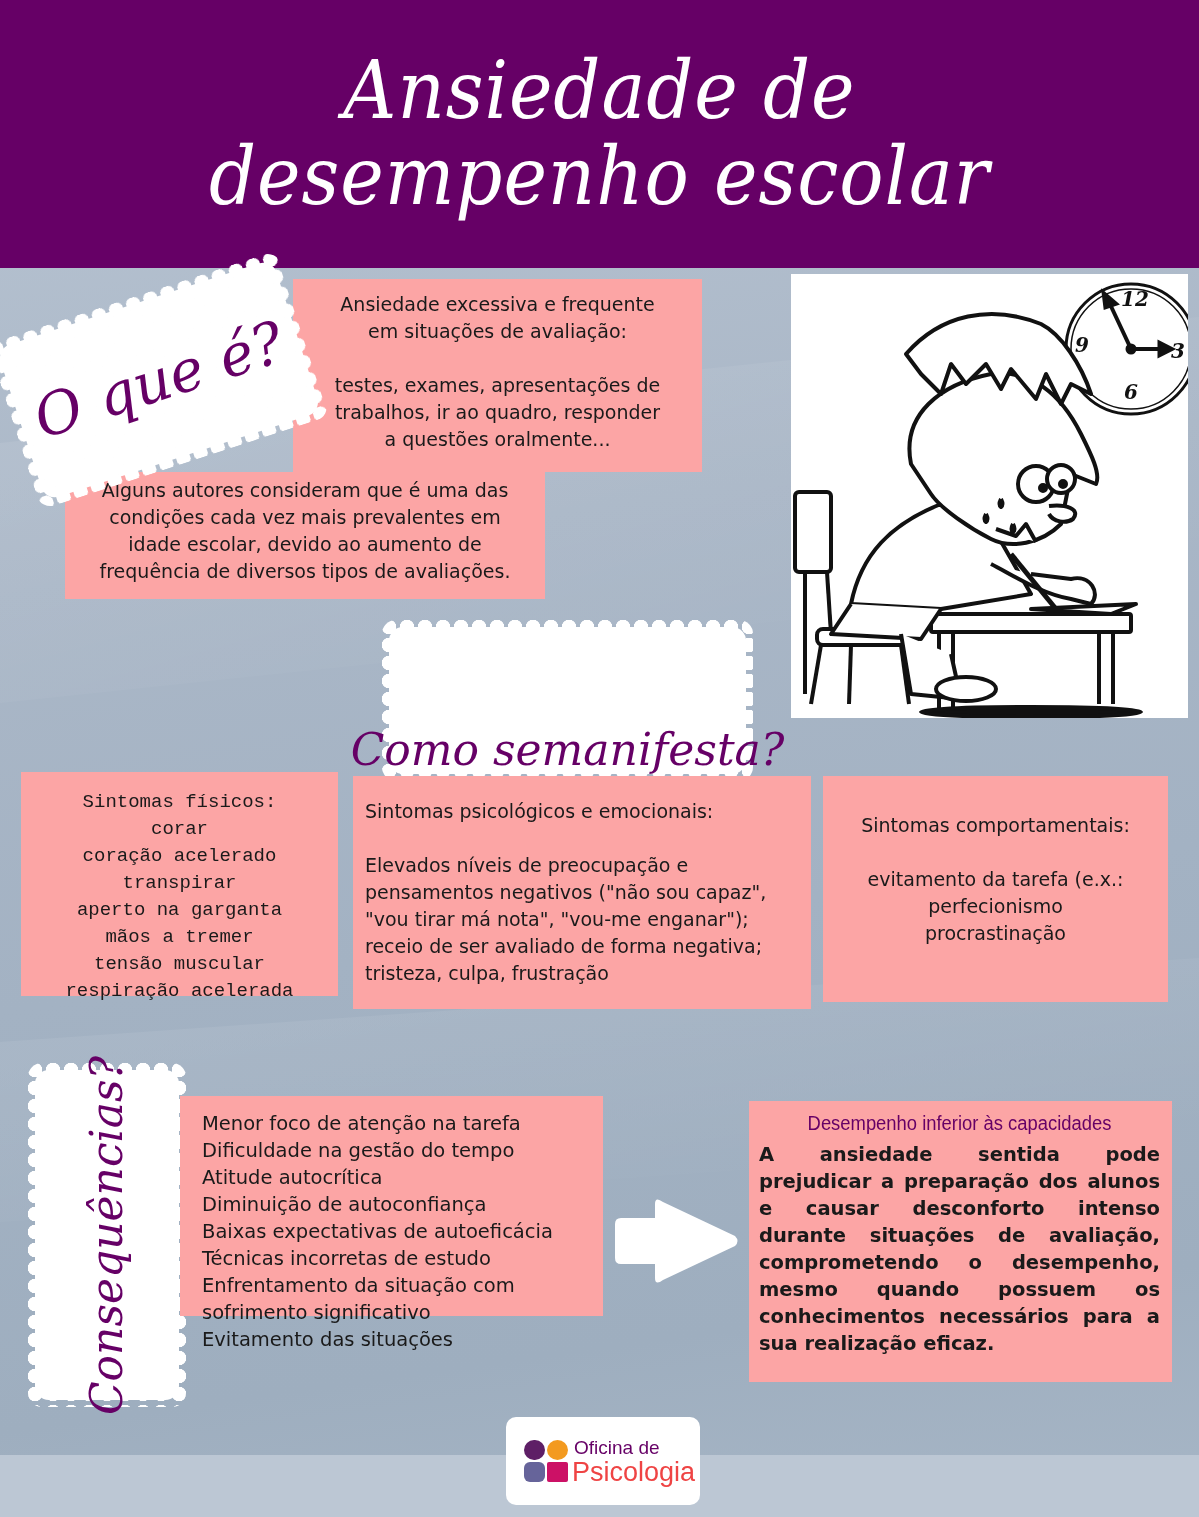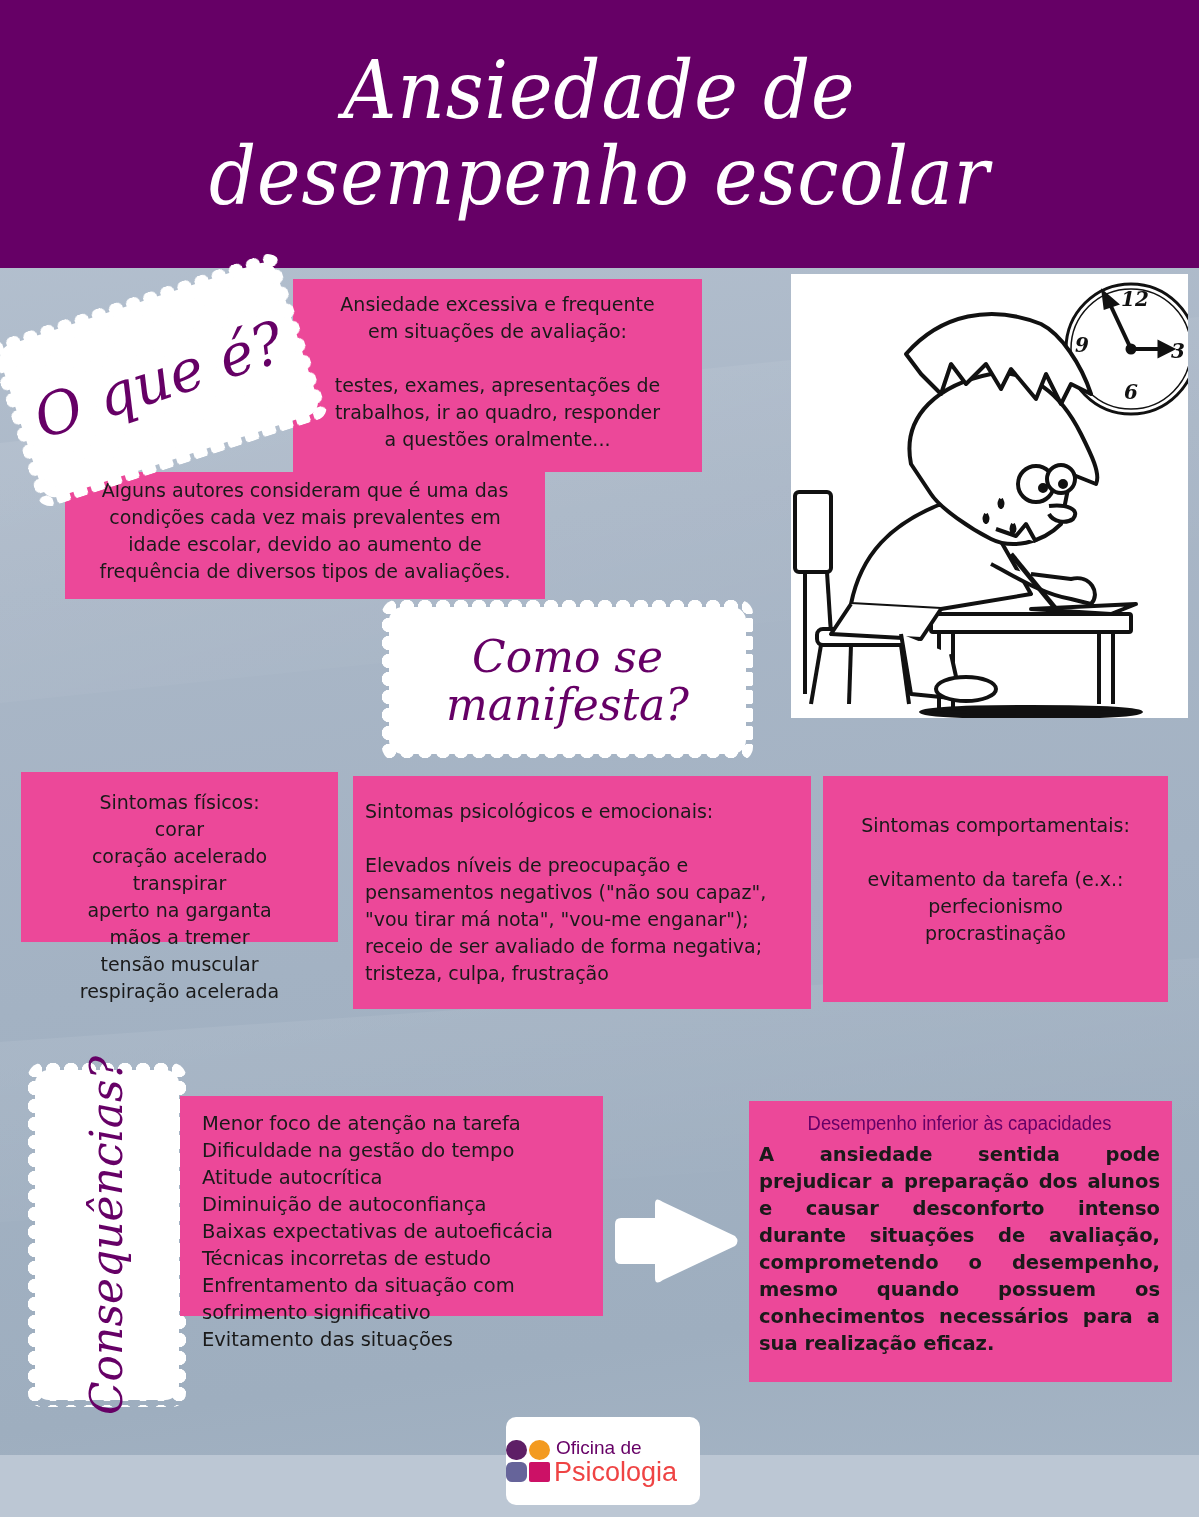--- a/index.html
+++ b/index.html
@@ -35,7 +35,7 @@
 
   .orange {
     position: absolute;
-    background: #ec4899;
+    background: #fca5a5;
     color: #1a1a1a;
     font-family: "DejaVu Sans", sans-serif;
     font-size: 19px;

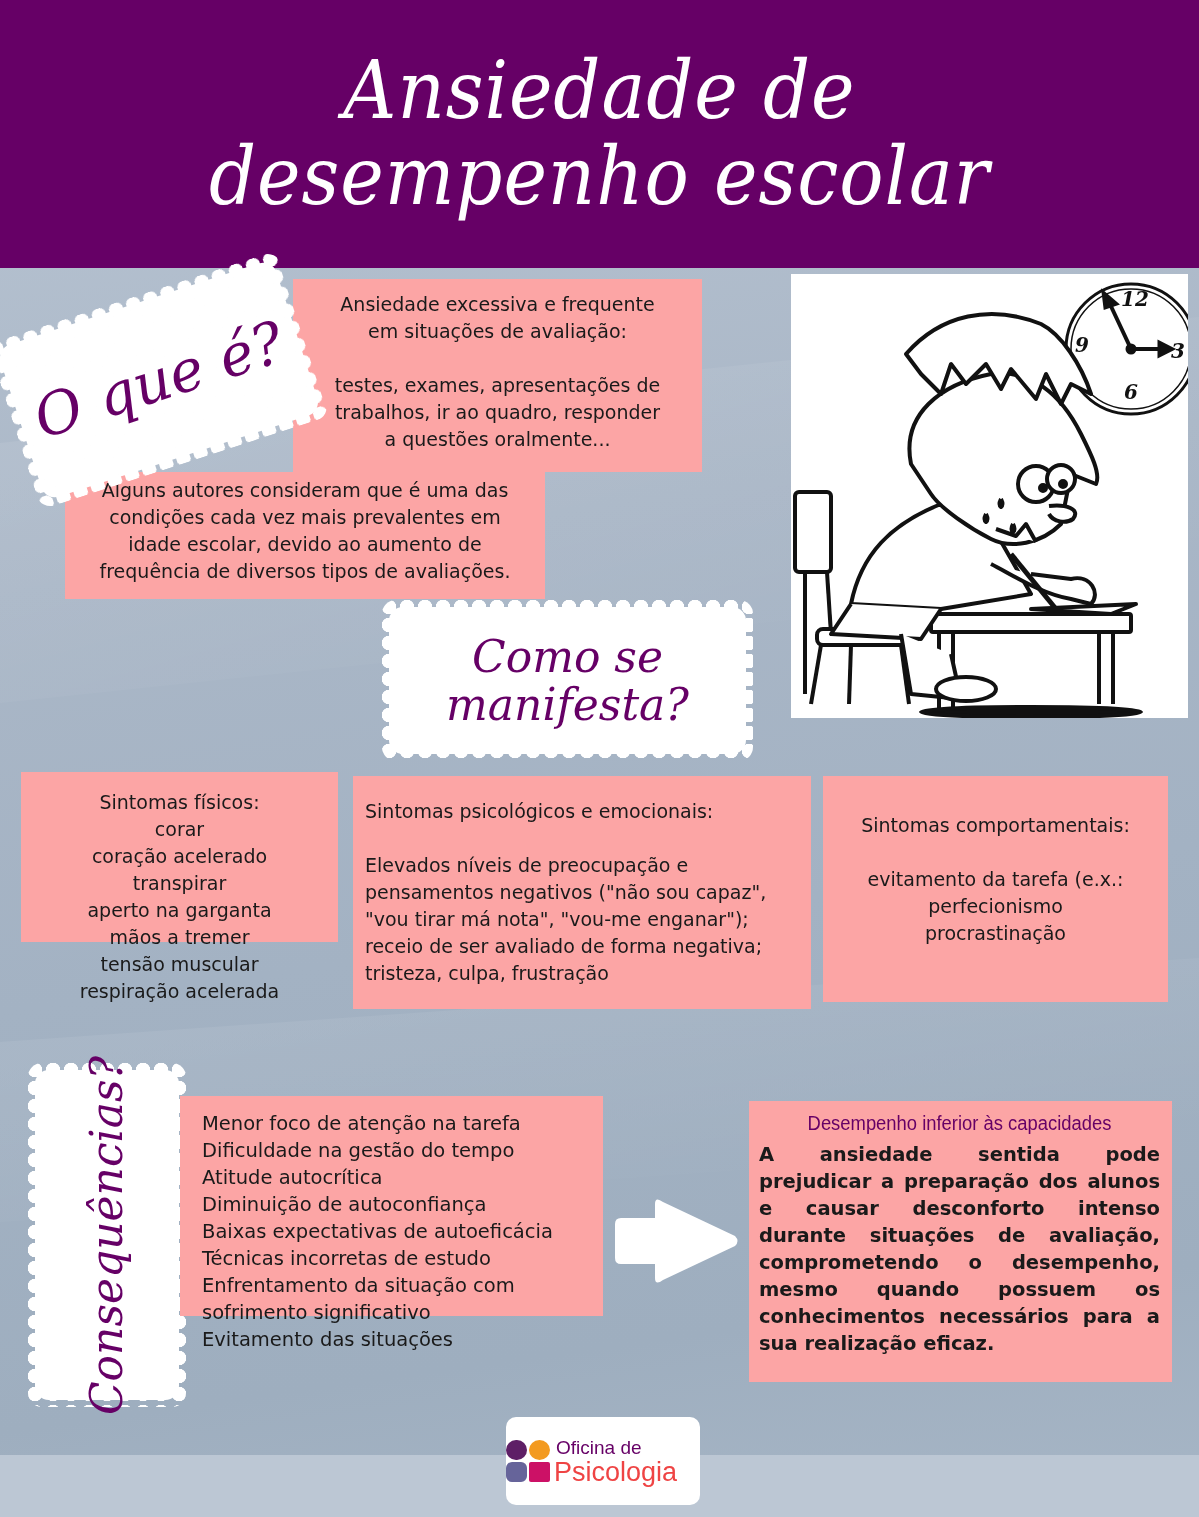--- a/index.html
+++ b/index.html
@@ -80,8 +80,8 @@
   }
 
   #como {
-    left: 389px; top: 607px; width: 357px; height: 147px;
-    display: flex; flex-direction: column; align-items: center; justify-content: center;
+    left: 389px; top: 627px; width: 357px; height: 147px;
+    display: flex; flex-direction: row; align-items: flex-end; justify-content: center;
   }
   #como .heading-script { font-size: 44px; line-height: 48px; text-align: center; }
 

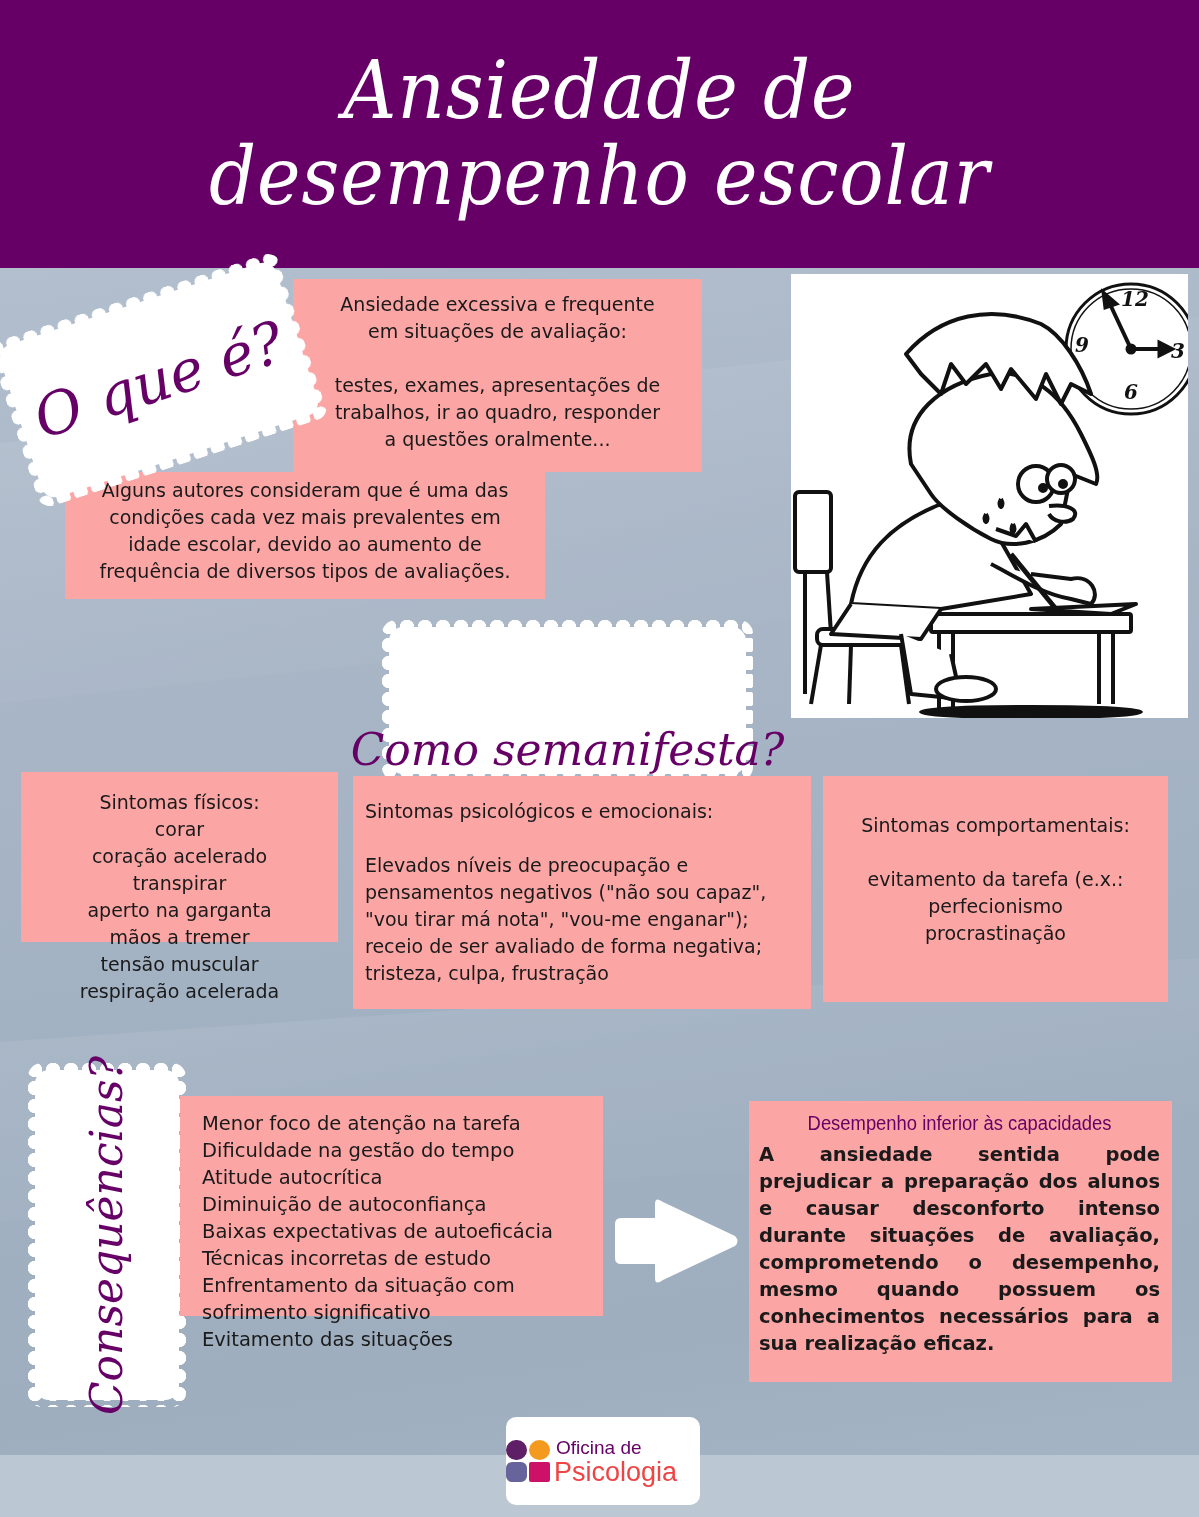--- a/index.html
+++ b/index.html
@@ -85,7 +85,7 @@
   }
   #como .heading-script { font-size: 44px; line-height: 48px; text-align: center; }
 
-  #box-fis { left: 21px; top: 772px; width: 317px; height: 170px; text-align: center; padding-top: 17px; }
+  #box-fis { left: 21px; top: 772px; width: 317px; height: 224px; text-align: center; padding-top: 17px; font-family: Liberation Mono, monospace; }
   #box-psi { left: 353px; top: 776px; width: 458px; height: 233px; padding: 22px 12px 0 12px; }
   #box-comp { left: 823px; top: 776px; width: 345px; height: 226px; text-align: center; padding-top: 36px; }
 

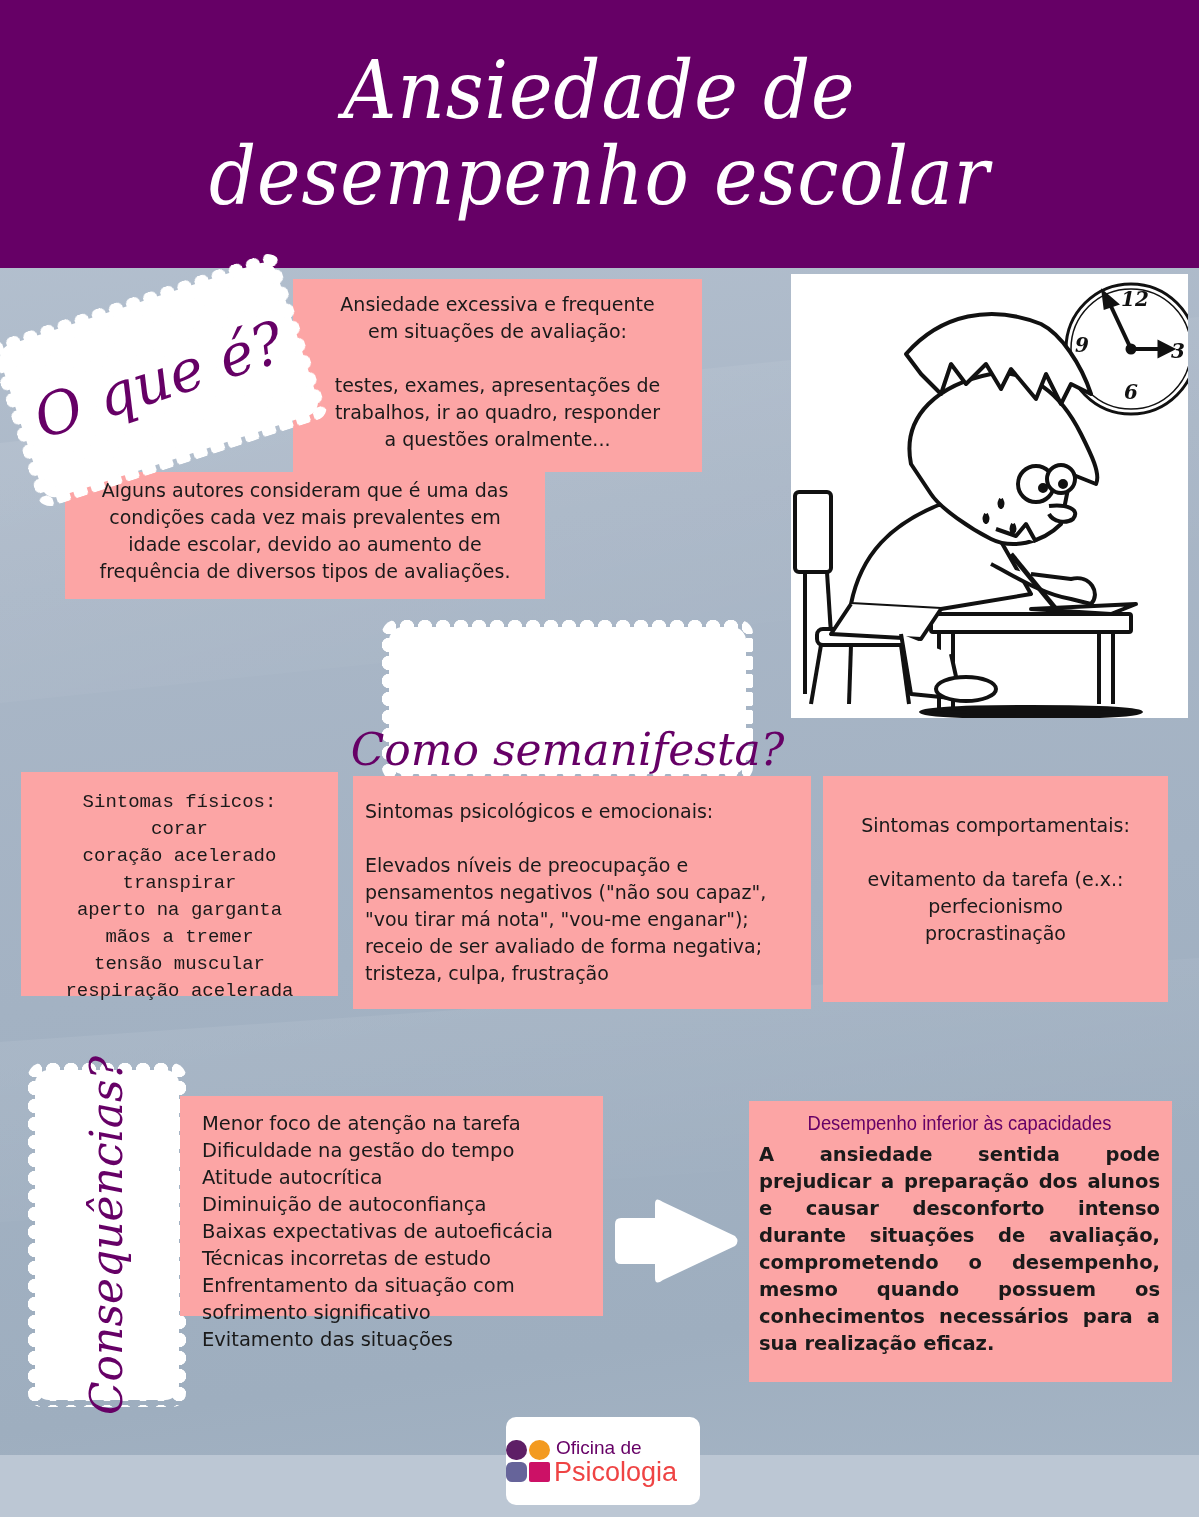--- a/index.html
+++ b/index.html
@@ -114,7 +114,7 @@
   #logo {
     position: absolute; left: 506px; top: 1417px; width: 194px; height: 88px;
     background: #ffffff; border-radius: 10px;
-    display: flex; align-items: center; 
+    display: flex; align-items: center; padding-left: 18px;
   }
   .logo-grid { display: grid; grid-template-columns: 21px 21px; grid-gap: 2px; margin-right: 4px; }
   .logo-sq { width: 21px; height: 20px; border-radius: 7px; }

